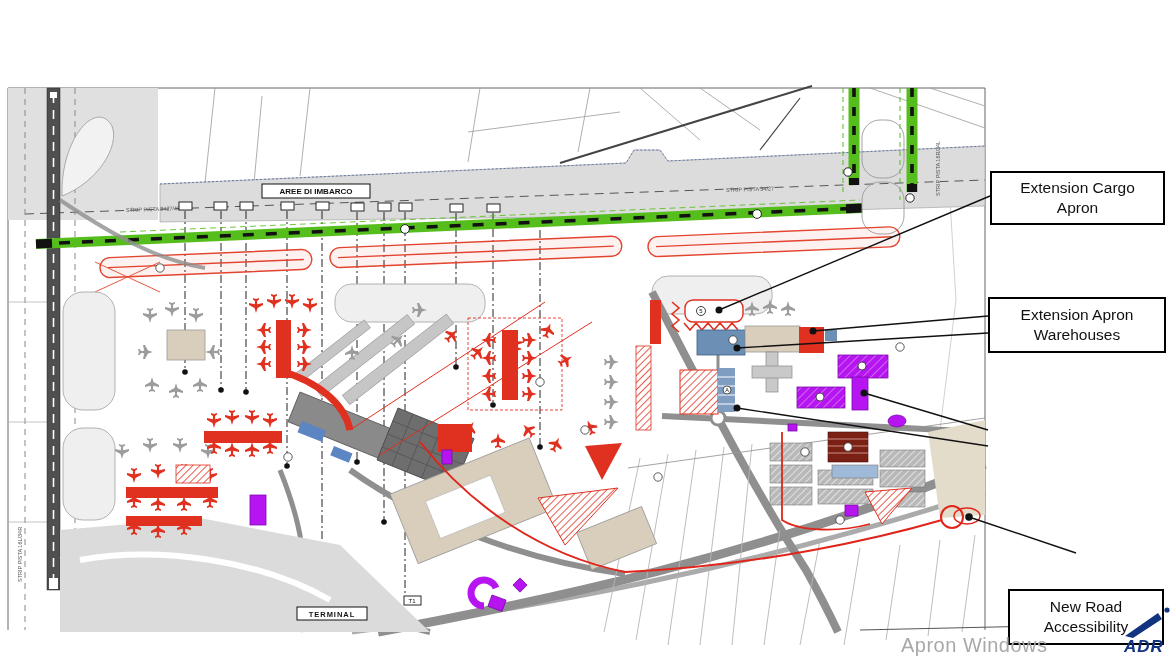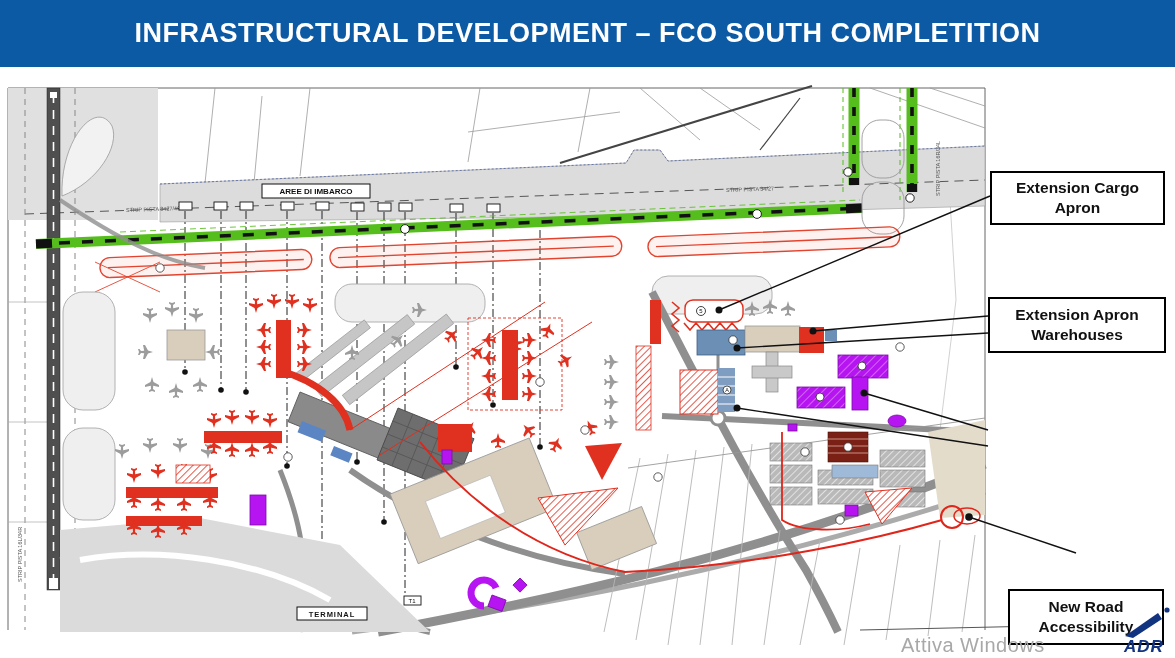--- a/index.html
+++ b/index.html
@@ -28,9 +28,6 @@
 
 <div class="slide">
 
-  <div class="titlebar">
-    <h1>INFRASTRUCTURAL DEVELOPMENT – FCO SOUTH COMPLETITION</h1>
-  </div>
 
   <svg width="1175" height="658" viewBox="0 0 1175 658" style="position:absolute;left:0;top:0;">
     <defs>

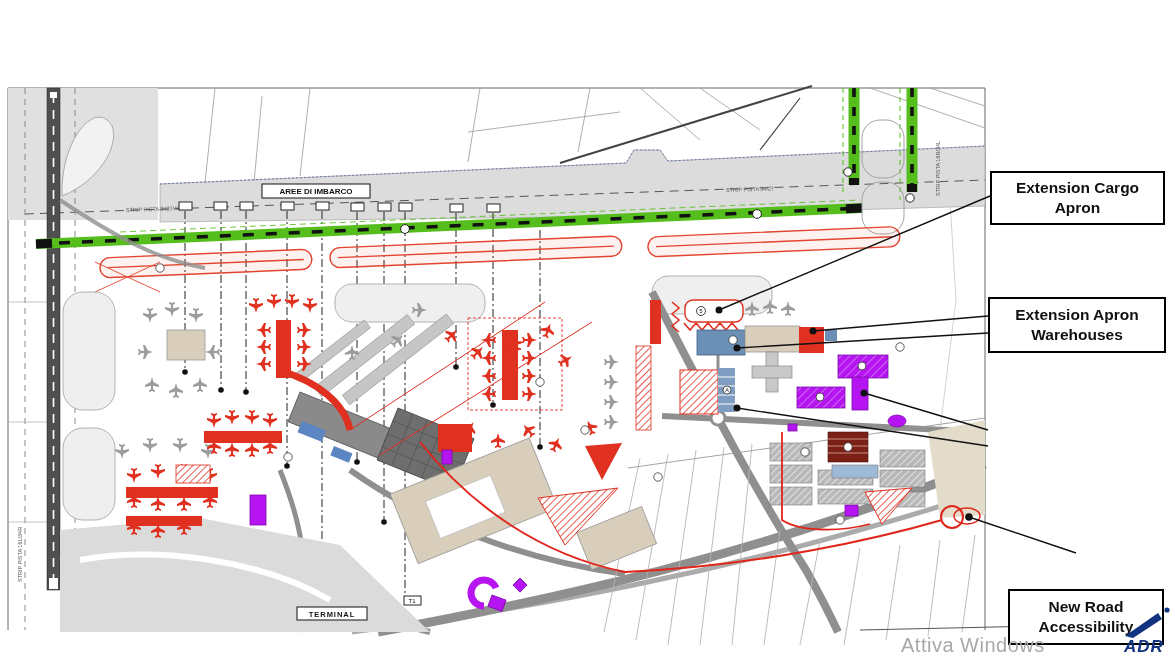--- a/index.html
+++ b/index.html
@@ -11,7 +11,7 @@
                font-family:"Liberation Sans",sans-serif;}
   .callout{position:absolute;background:#fff;border:2px solid #000;display:flex;
            align-items:center;justify-content:center;text-align:center;
-           font-weight:bold;font-size:15.5px;line-height:1.3;color:#111;padding:2px 14px;
+           font-weight:normal;font-size:15.5px;line-height:1.3;color:#111;padding:2px 14px;
            box-sizing:border-box;}
   #co1{left:990px;top:171px;width:175px;height:54px;}
   #co2{left:988px;top:297px;width:178px;height:56px;}

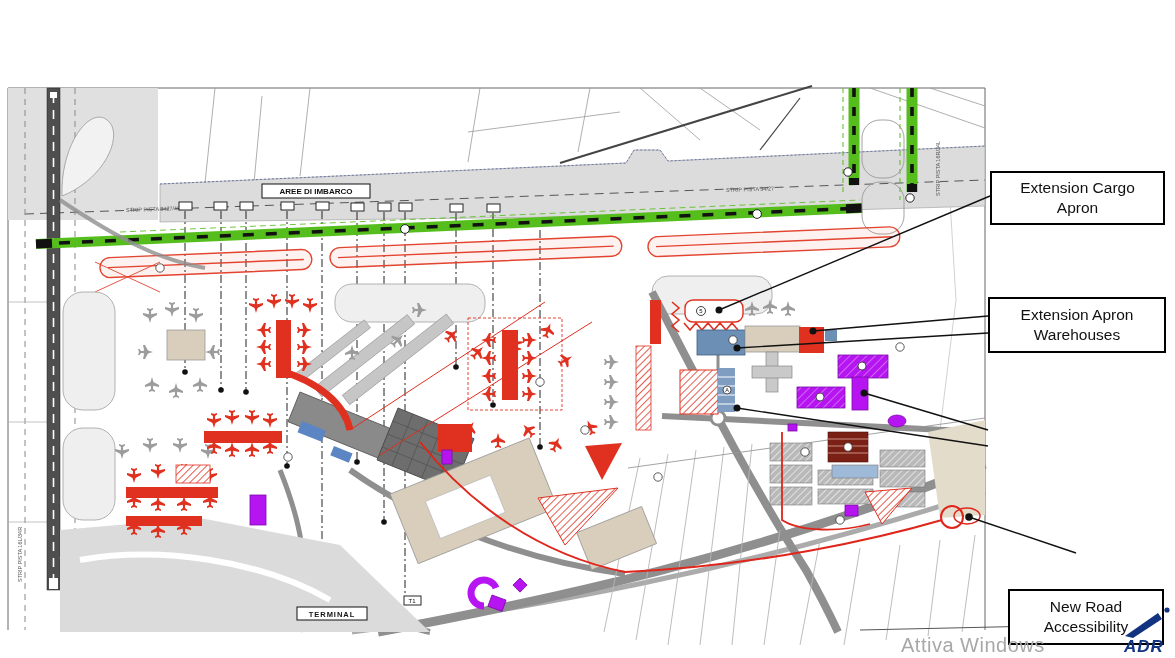--- a/index.html
+++ b/index.html
@@ -442,7 +442,7 @@
   <div class="callout" id="co2">Extension Apron Warehouses</div>
   <div class="callout" id="co4">New Road Accessibility</div>
 
-  <div class="watermark">Attiva Windows</div>
+  <div class="watermark">Apron Windows</div>
 
   <svg class="adr" viewBox="0 0 52 48">
     <polygon points="3,30 36,7 40,13 11,32" fill="#123380"></polygon>

